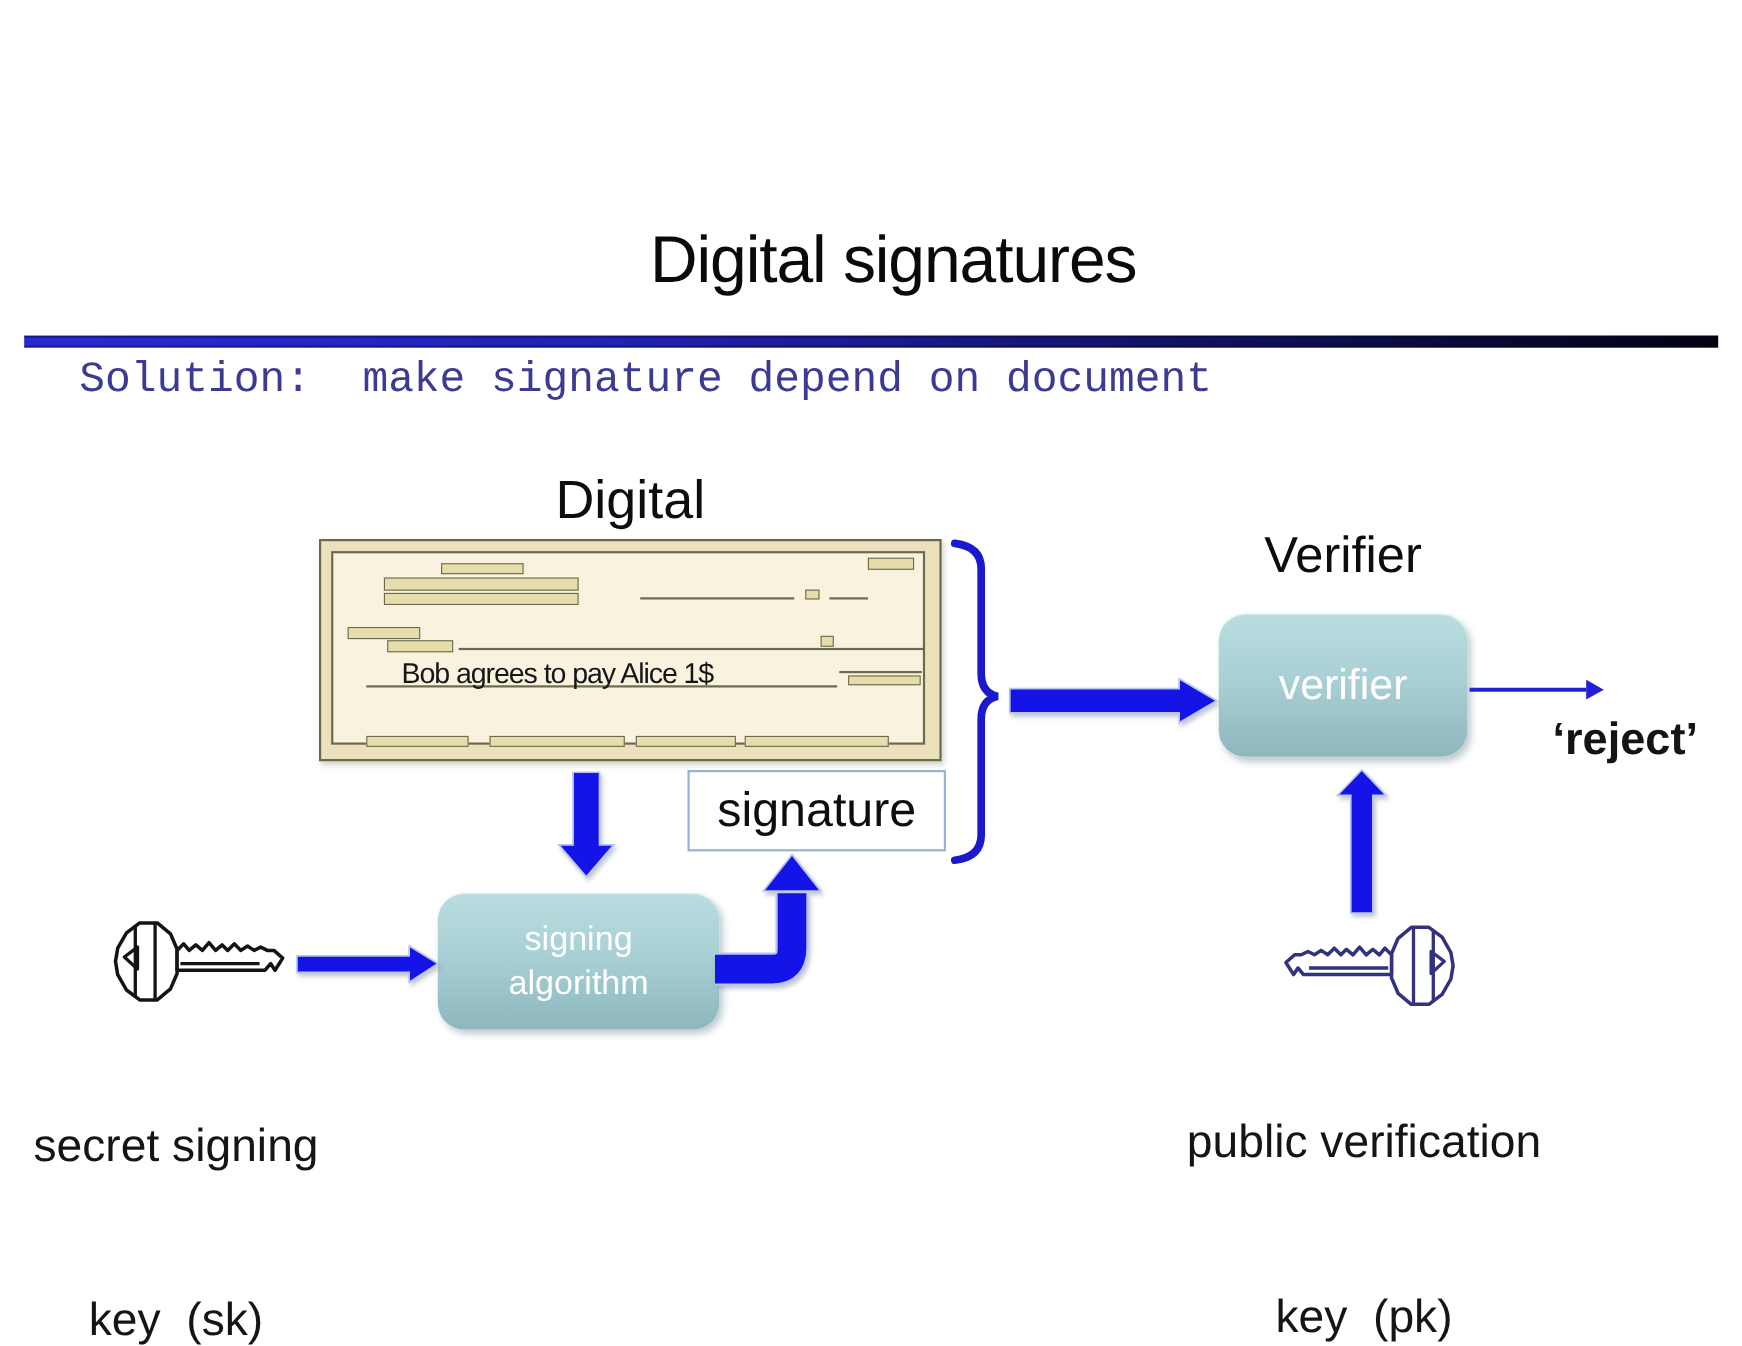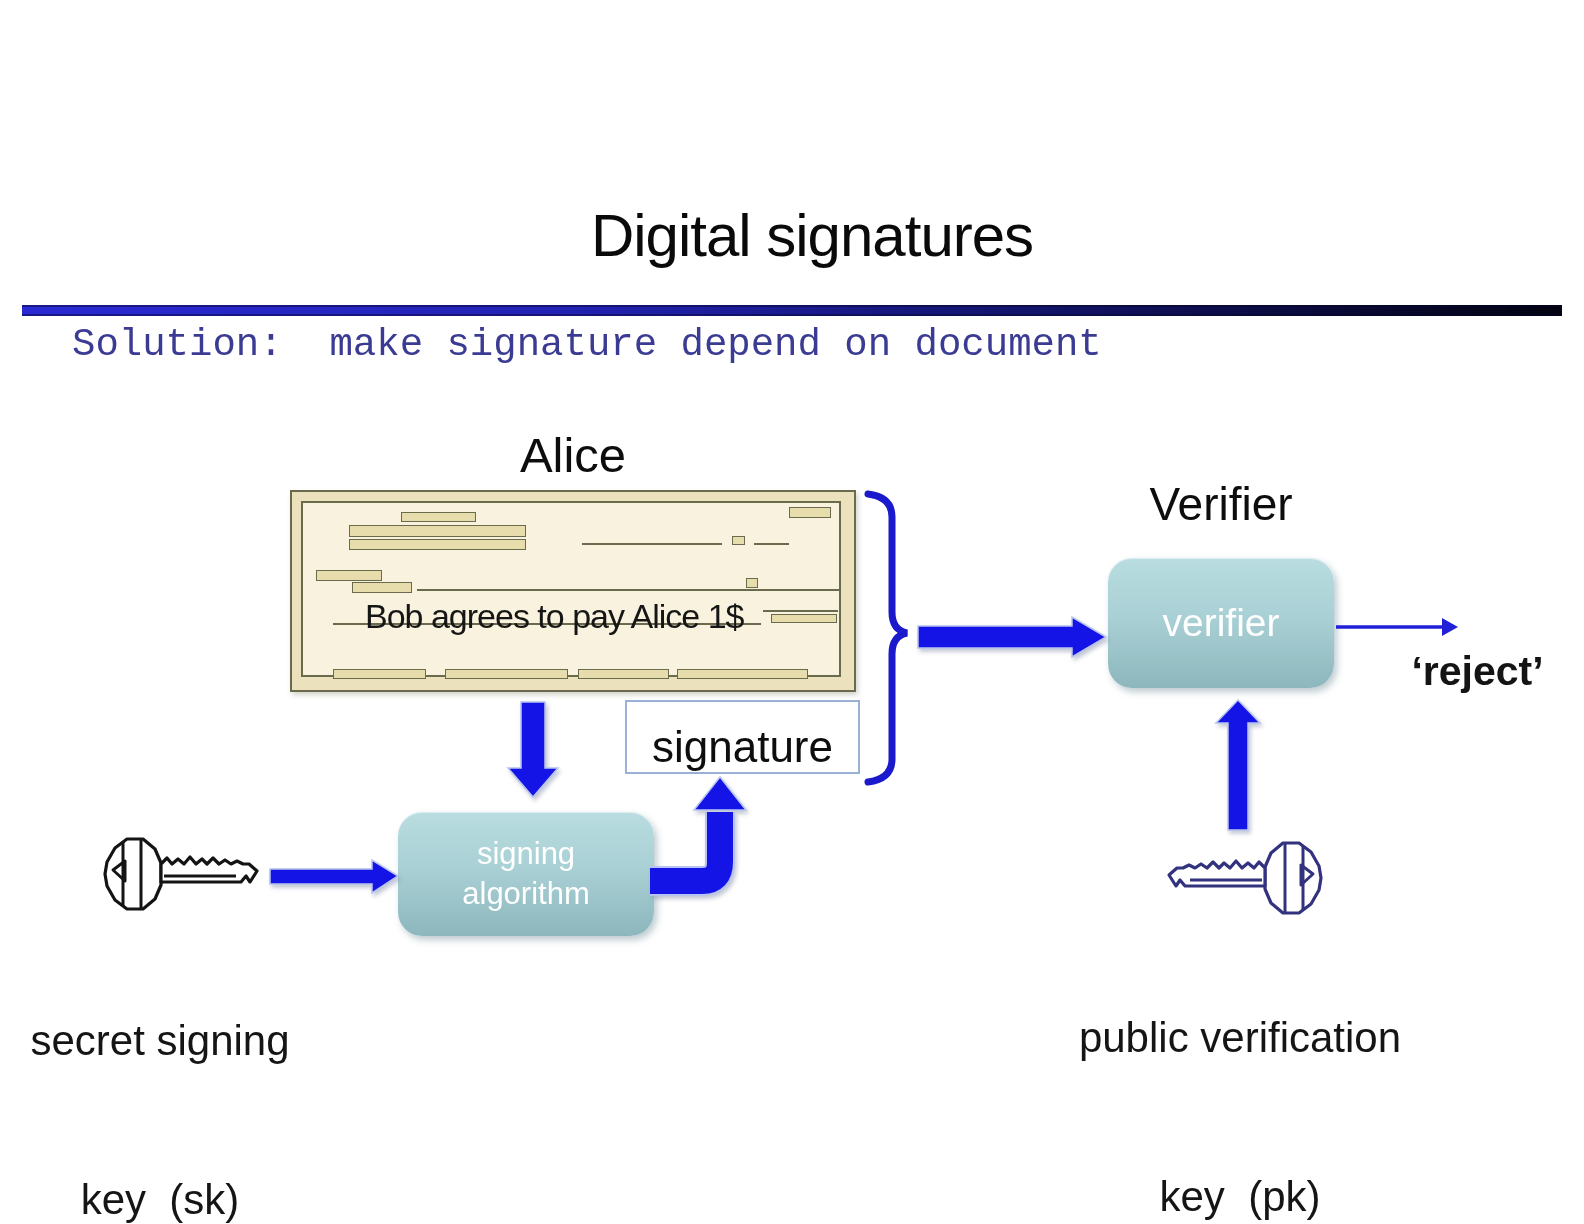--- a/index.html
+++ b/index.html
@@ -88,7 +88,7 @@
   <div class="abs divider"></div>
   <div class="abs subtitle">Solution:  make signature depend on document</div>
 
-  <div class="abs signer-heading">Alice</div>
+  <div class="abs signer-heading">Digital</div>
   <div class="abs verifier-heading">Verifier</div>
 
   <div class="abs check">

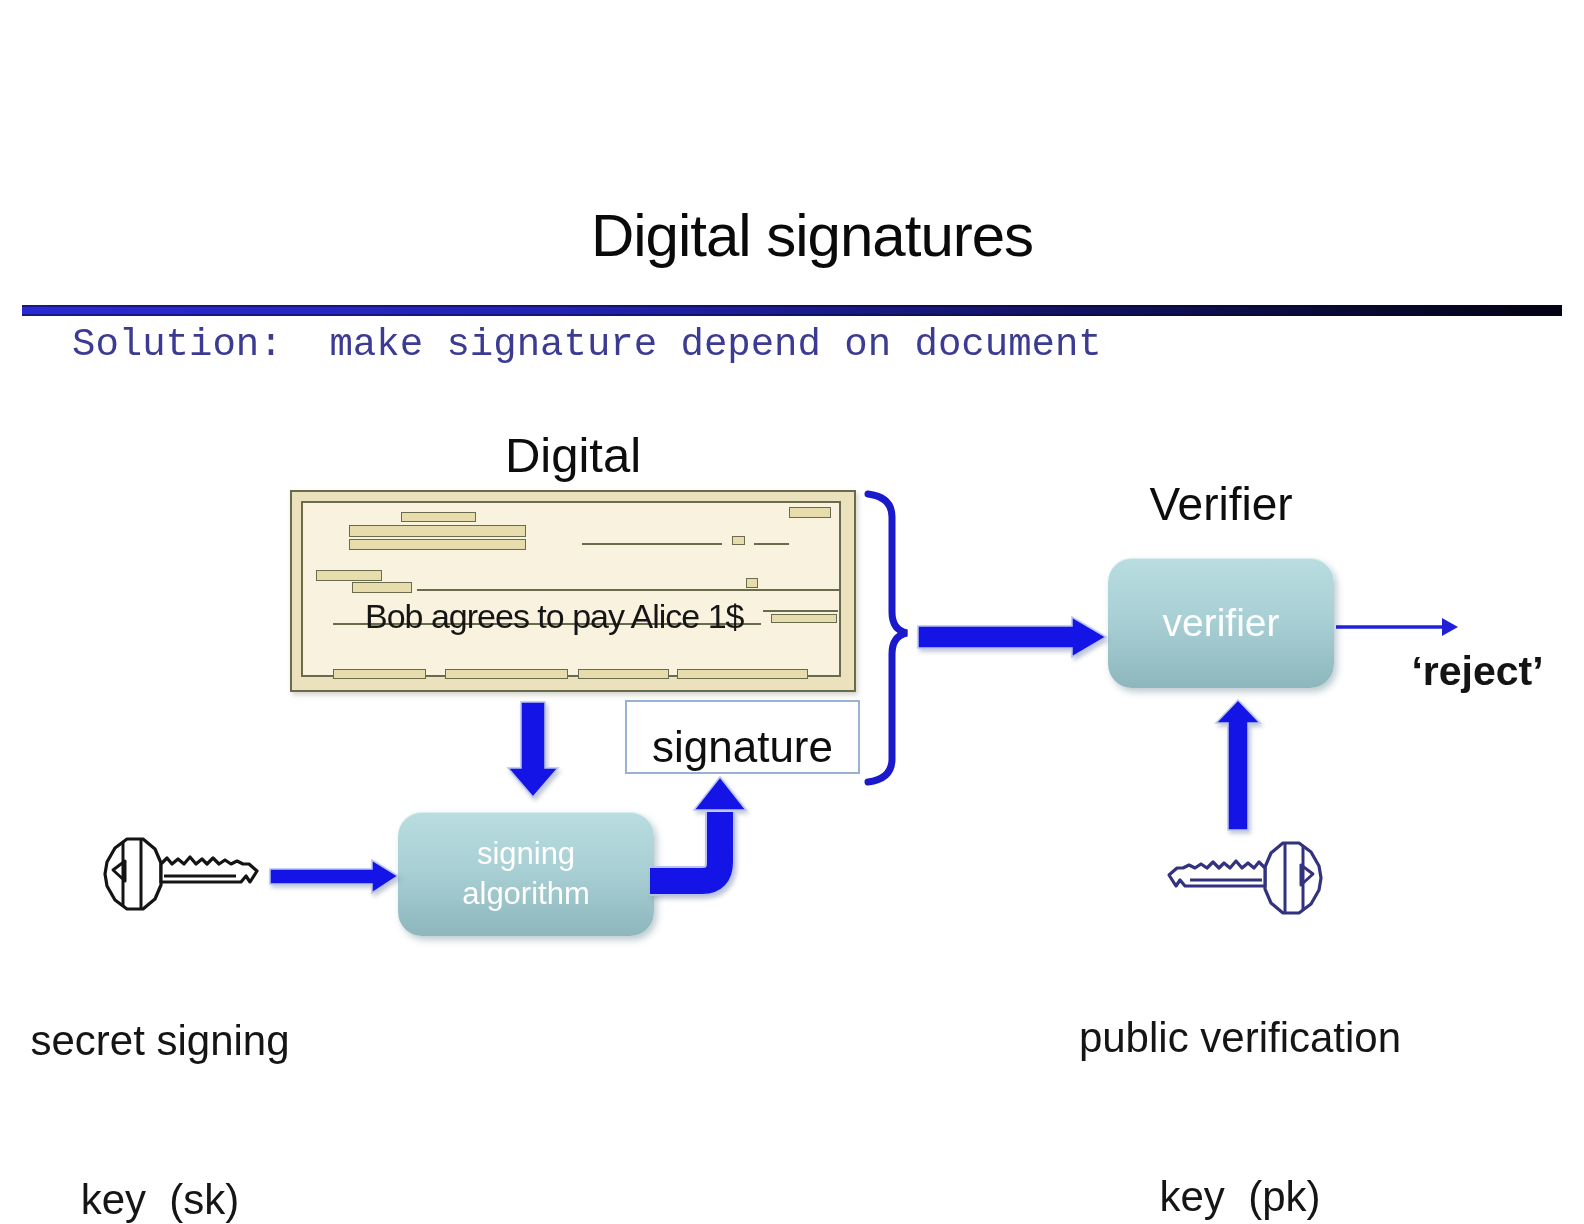--- a/index.html
+++ b/index.html
@@ -37,7 +37,7 @@
   .cbar{position:absolute;background:var(--check-bar,#e7dcab);border:1px solid var(--check-ink,#6a6a4d);box-sizing:border-box;}
   .cline{position:absolute;height:2px;background:var(--check-ink,#6a6a4d);}
   .check-text{
-    position:absolute;left:62px;top:94px;font-size:34px;letter-spacing:-1px;color:#161616;white-space:nowrap;
+    position:absolute;left:62px;top:94px;font-size:26px;letter-spacing:-1px;color:#161616;white-space:nowrap;
   }
   
   .signature-box{

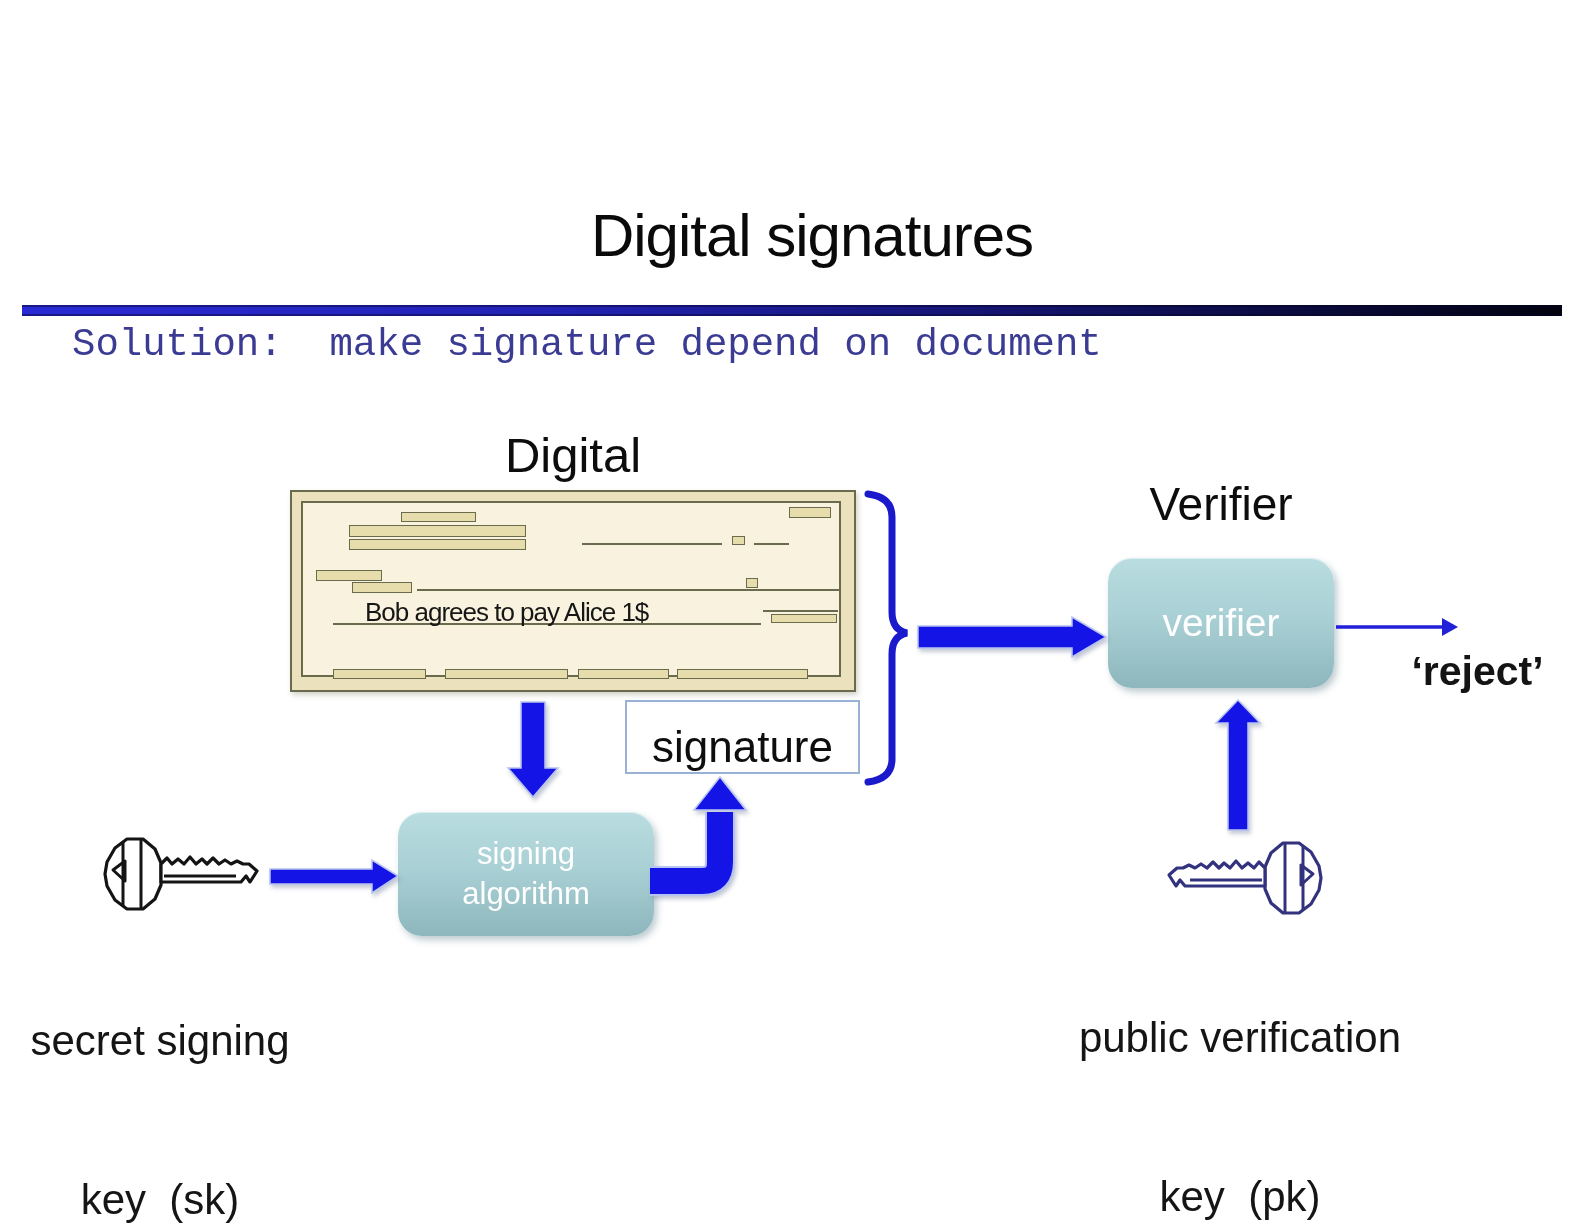--- a/index.html
+++ b/index.html
@@ -43,7 +43,7 @@
   .signature-box{
     left:625px;top:700px;width:235px;height:74px;box-sizing:border-box;
     background:#fff;border:2px solid var(--signature-border,#98b1d4);
-    display:flex;align-items:flex-end;justify-content:center;
+    display:flex;align-items:center;justify-content:center;
     font-size:44px;color:#0e0e0e;
   }
   

